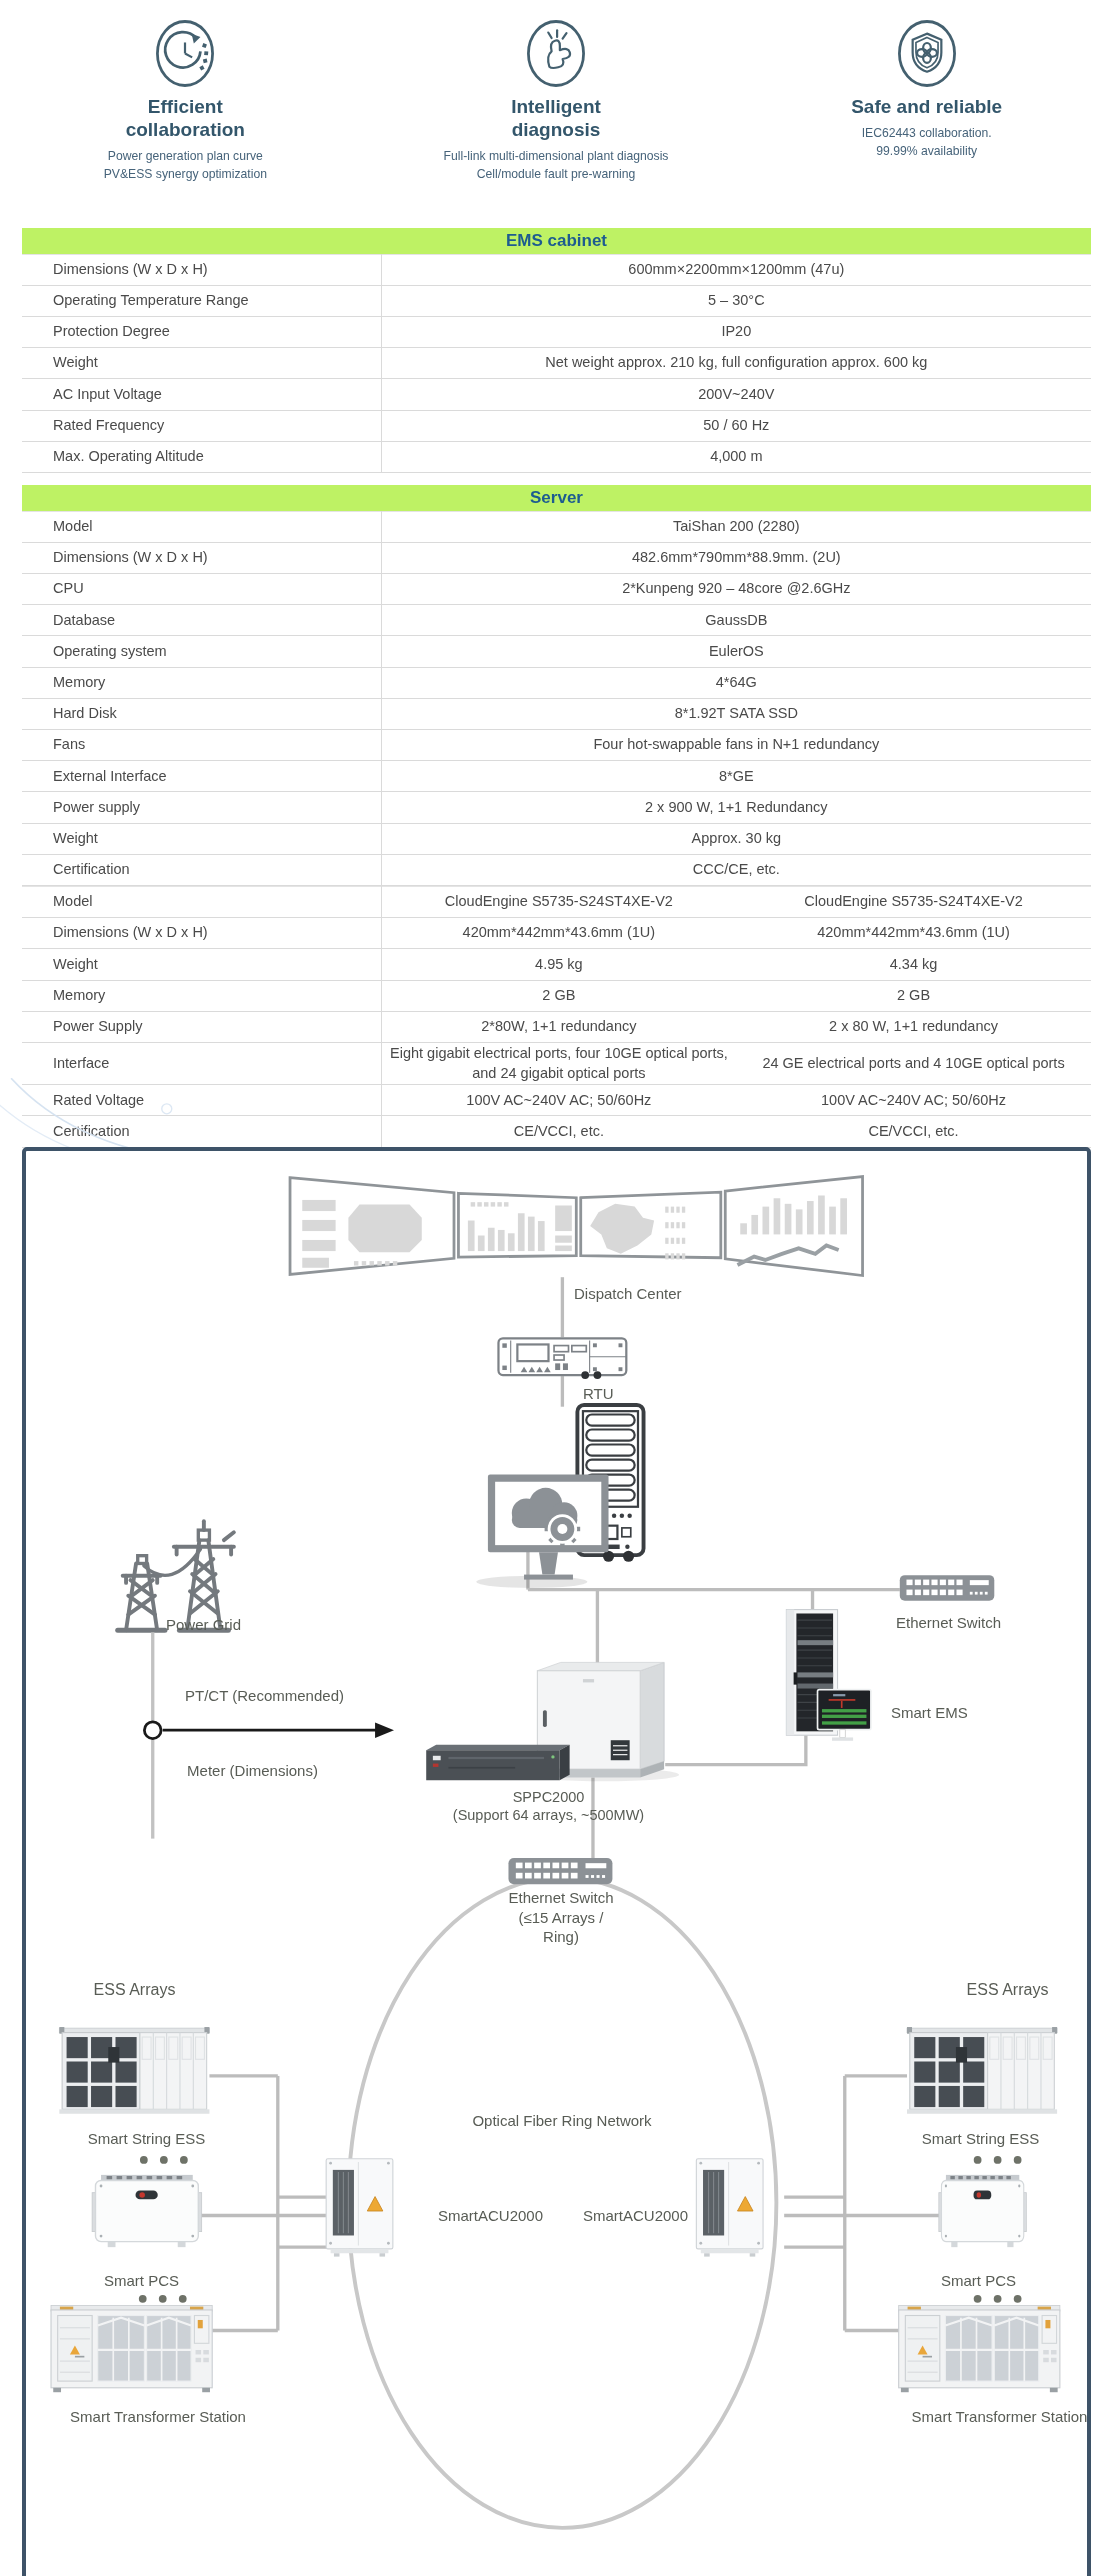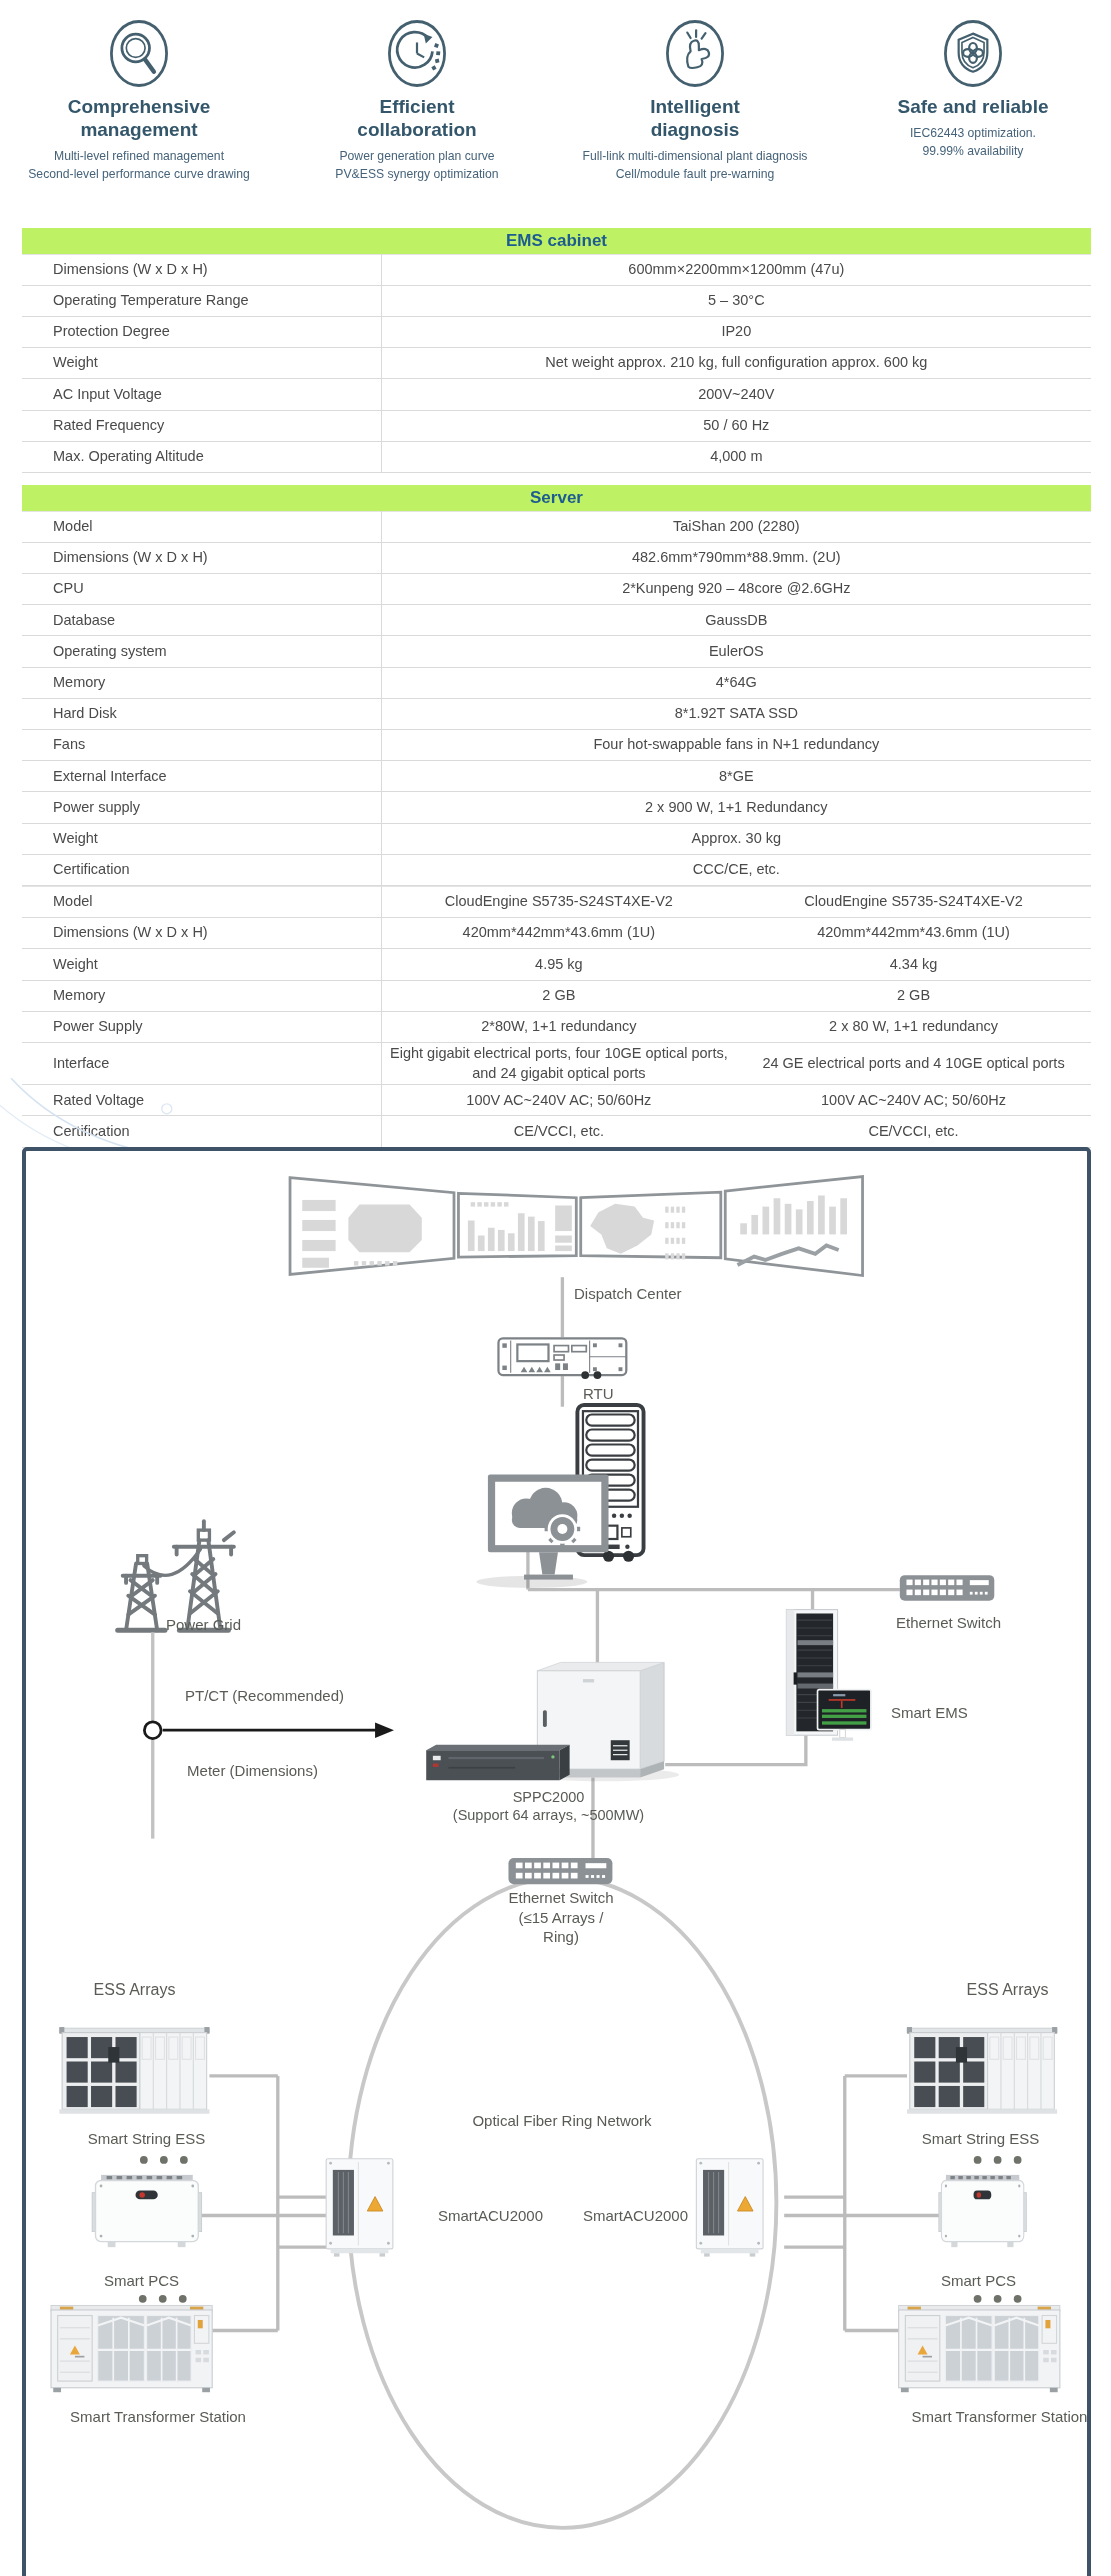--- a/index.html
+++ b/index.html
@@ -41,19 +41,6 @@
 <body>
 
 <div class="features">
-  <div class="feature">
-    <svg class="ic" width="64" height="73" viewBox="0 0 116 132">
-      <ellipse cx="58" cy="66" rx="50" ry="58" fill="none" stroke="#44606f" stroke-width="5"></ellipse>
-      <circle cx="52" cy="56" r="25" fill="none" stroke="#44606f" stroke-width="5"></circle>
-      <circle cx="52" cy="56" r="17" fill="none" stroke="#44606f" stroke-width="3"></circle>
-      <line x1="69" y1="77" x2="85" y2="99" stroke="#44606f" stroke-width="8" stroke-linecap="round"></line>
-    </svg>
-    <div class="f-title"><span class="tw">Comprehensive management</span></div>
-    <div class="f-sub">
-      <div>Multi-level refined management</div>
-      <div>Second-level performance curve drawing</div>
-    </div>
-  </div>
   <div class="feature">
     <svg class="ic" width="64" height="73" viewBox="0 0 116 132">
       <ellipse cx="58" cy="66" rx="50" ry="58" fill="none" stroke="#44606f" stroke-width="5"></ellipse>

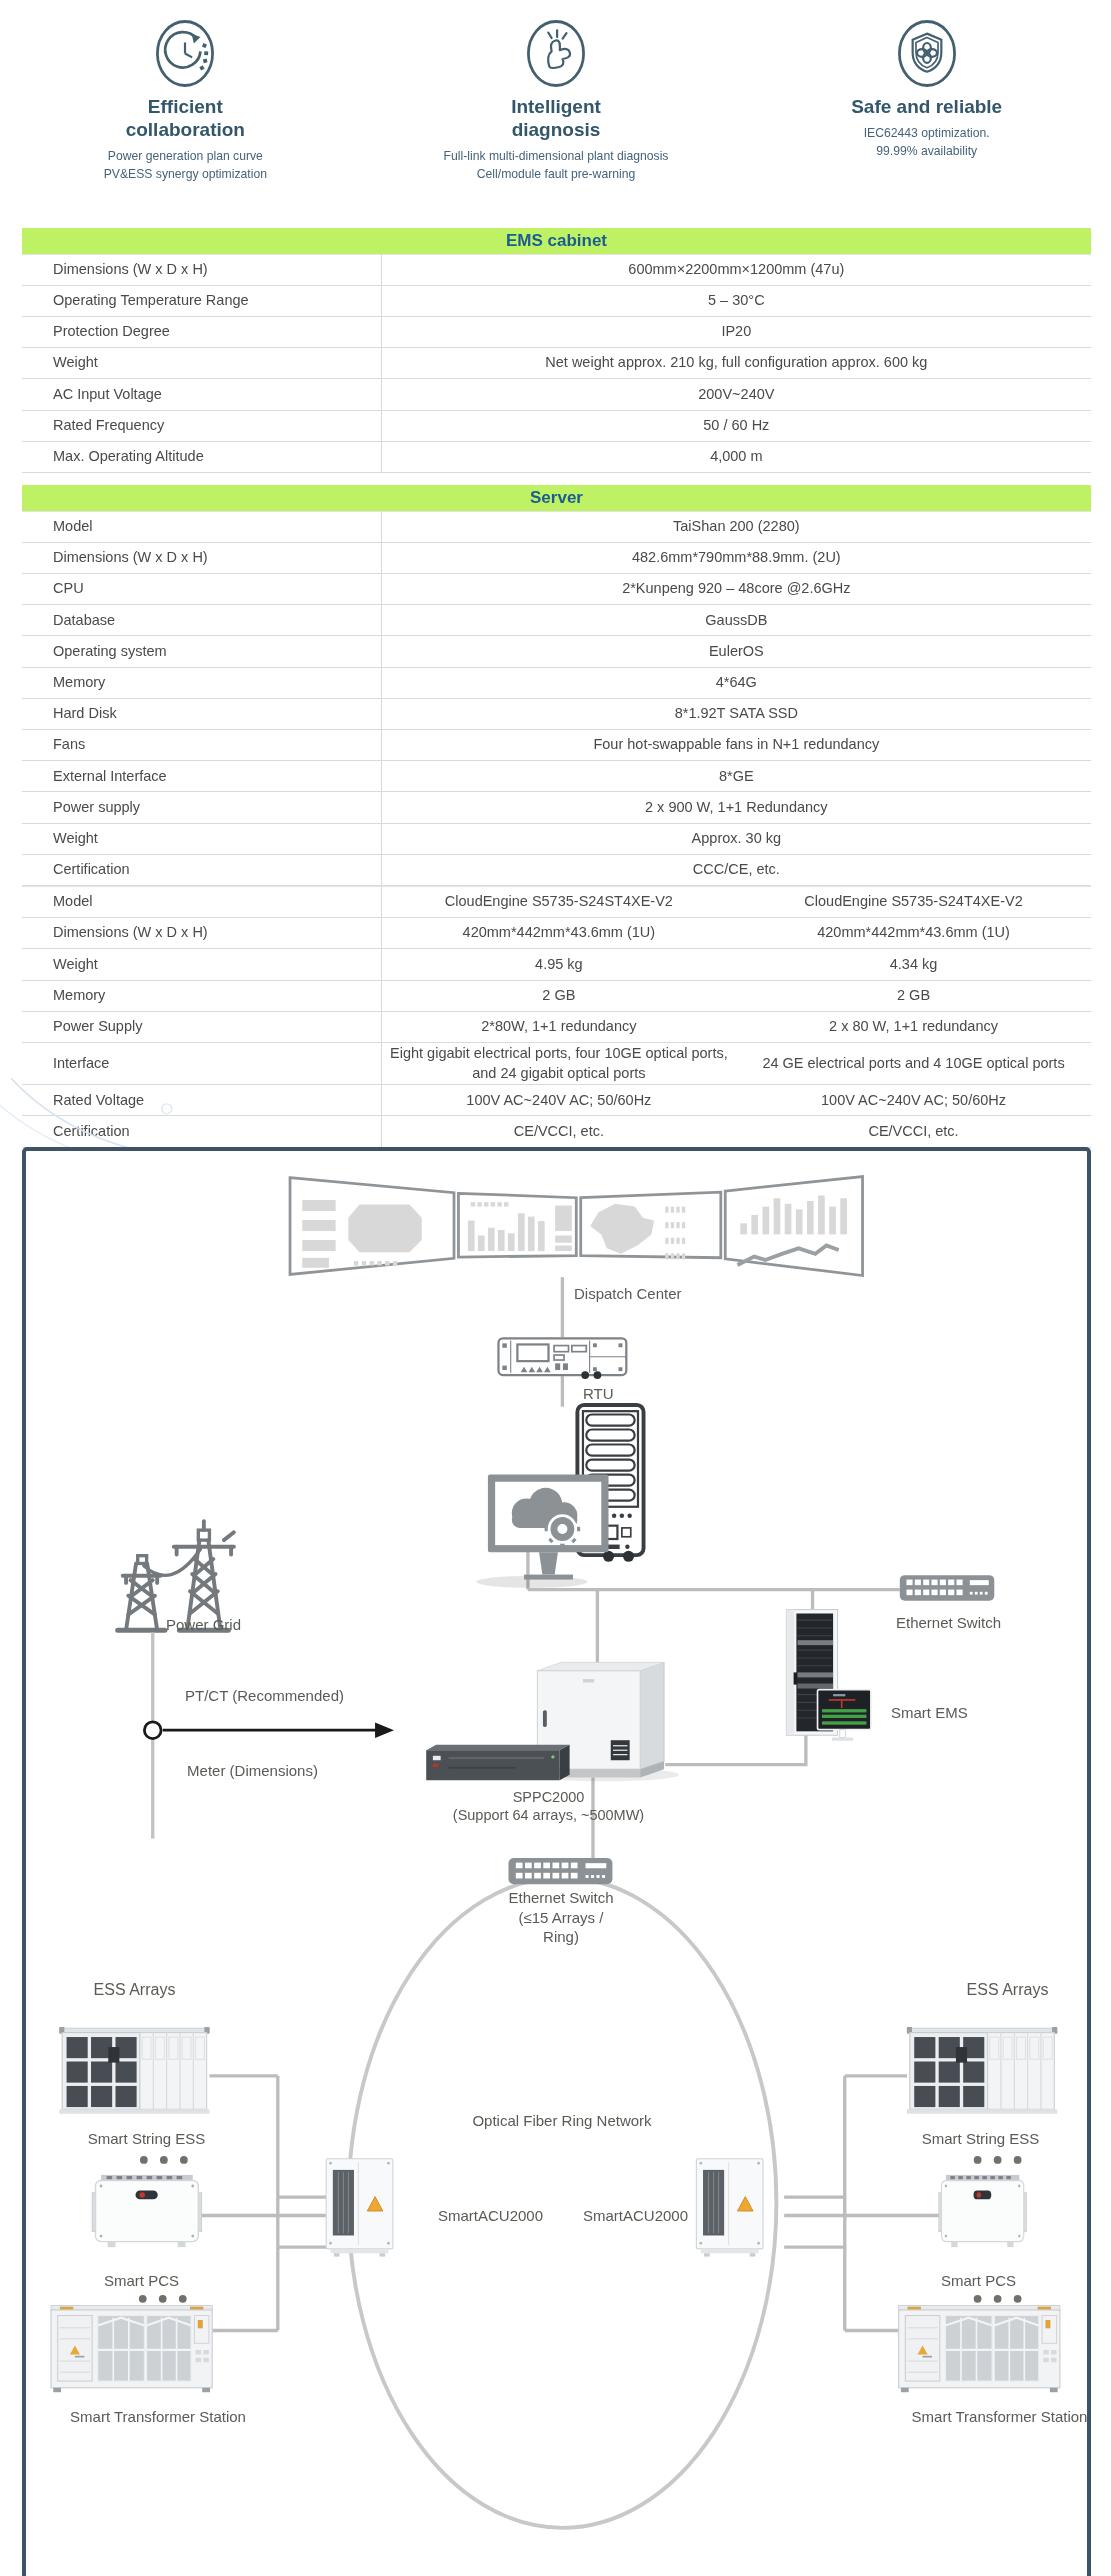--- a/index.html
+++ b/index.html
@@ -85,7 +85,7 @@
     </svg>
     <div class="f-title"><span class="tw">Safe and reliable</span></div>
     <div class="f-sub">
-      <div>IEC62443 optimization.</div>
+      <div>IEC62443 collaboration.</div>
       <div>99.99% availability</div>
     </div>
   </div>

